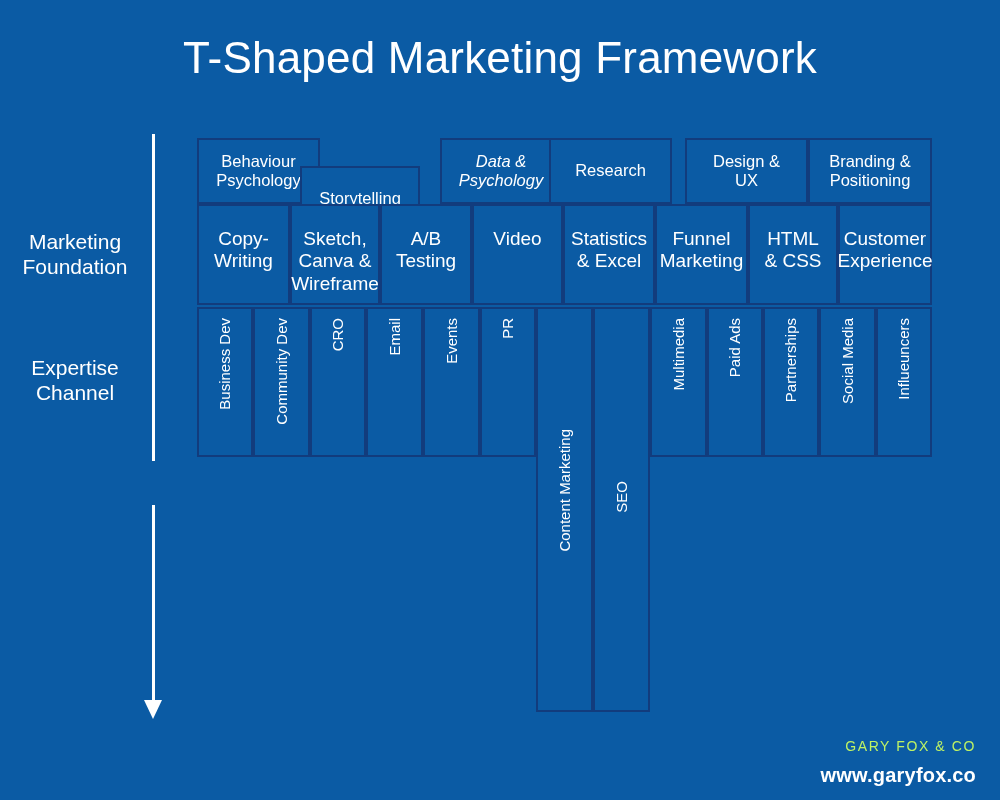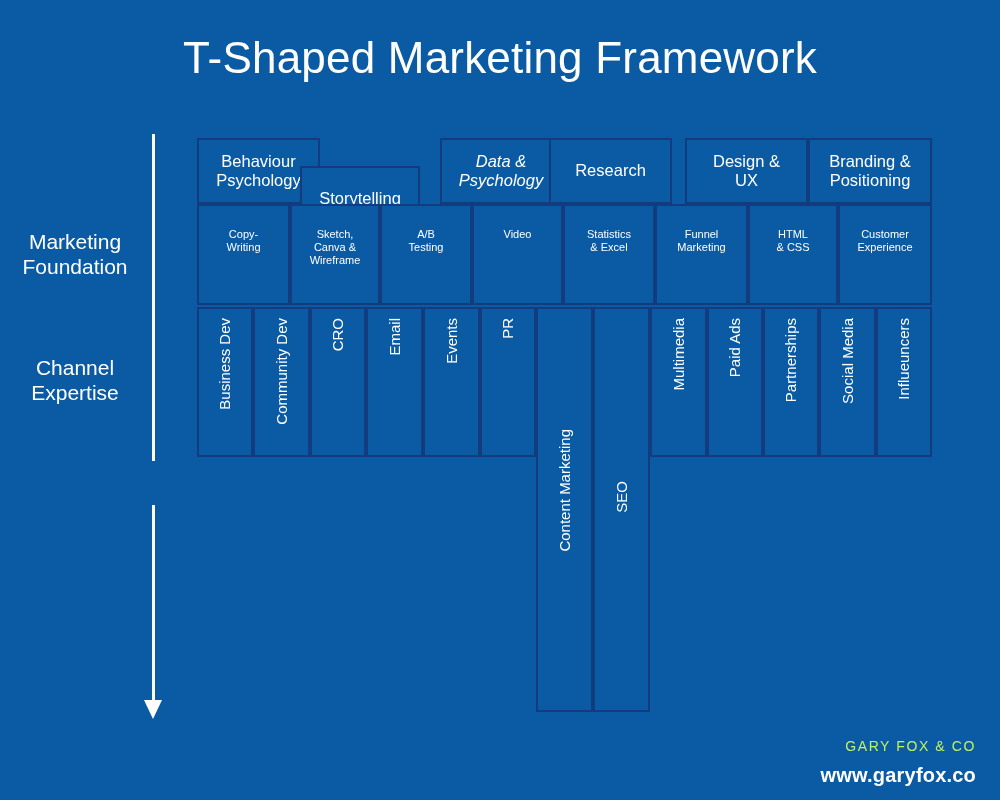--- a/index.html
+++ b/index.html
@@ -100,7 +100,7 @@
     padding: 2px;
   }
   .cell.r1 { font-size: 16.5px; }
-  .cell.r2 { font-size: 11px; align-items: flex-start; padding-top: 22px; }
+  .cell.r2 { font-size: 19px; align-items: flex-start; padding-top: 22px; }
   .cell.r3 {
     font-size: 15px;
     align-items: flex-start;

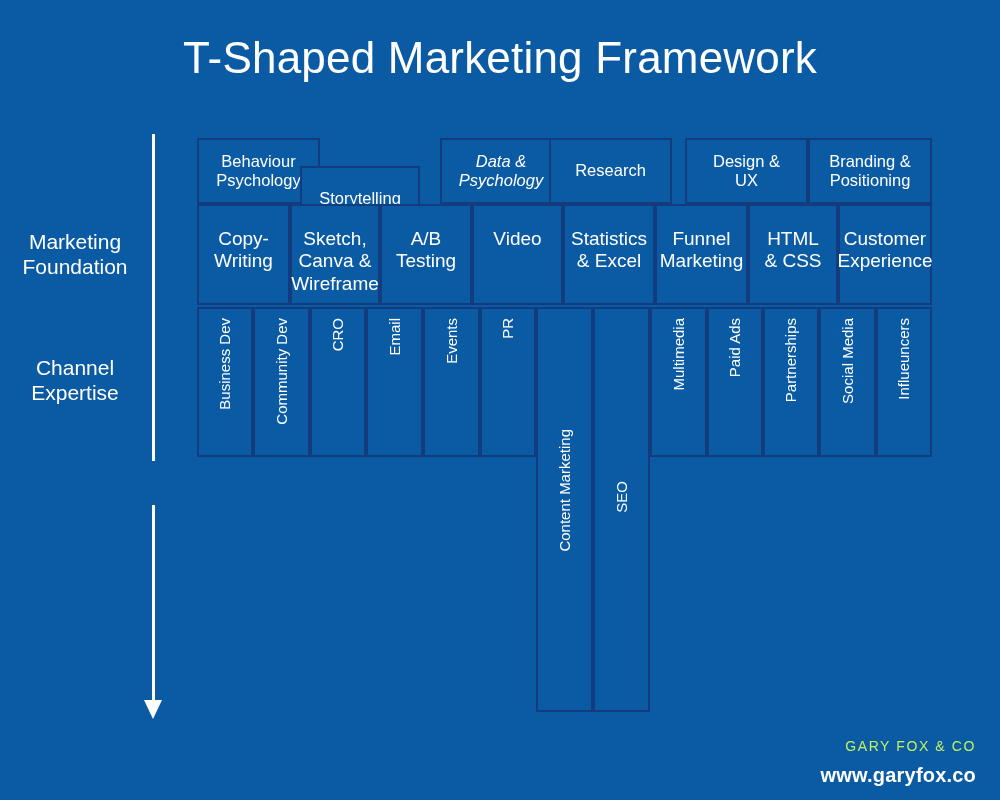--- a/index.html
+++ b/index.html
@@ -156,8 +156,8 @@
     <div>Foundation</div>
   </div>
   <div class="row-label" id="label-channel">
+    <div>Expertise</div>
     <div>Channel</div>
-    <div>Expertise</div>
   </div>
 
   <div class="axis-line"></div>

